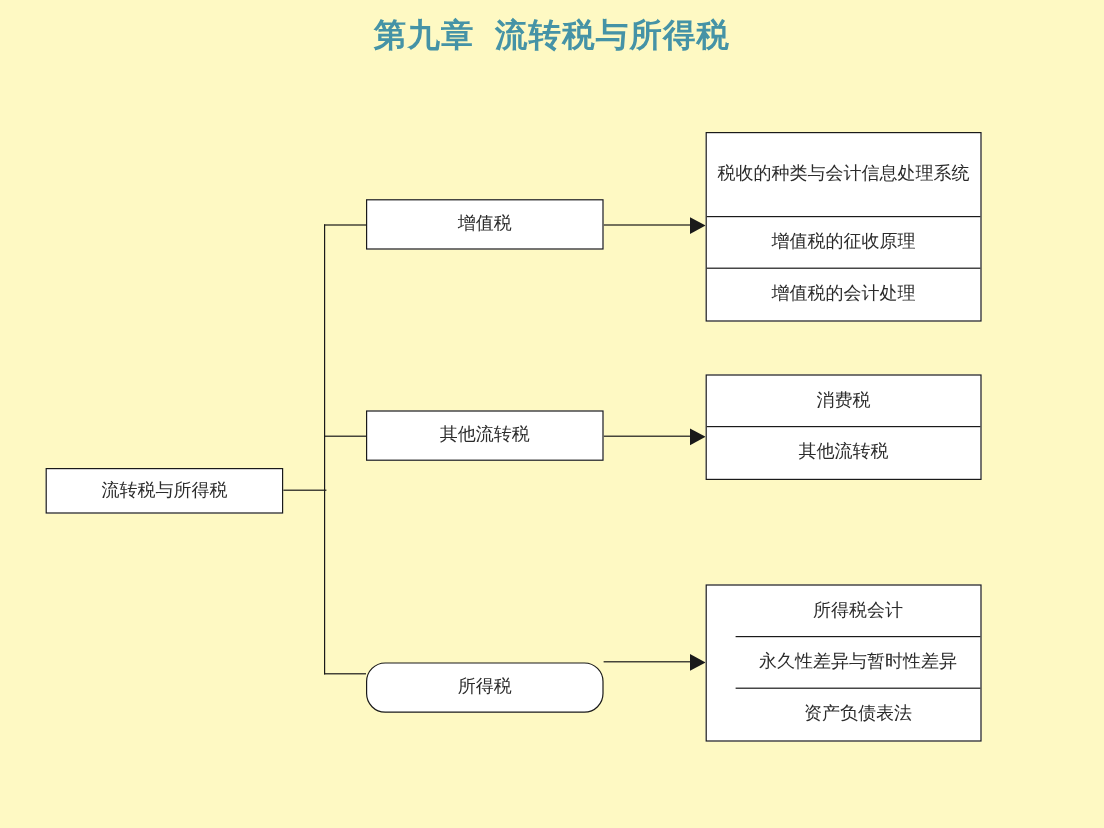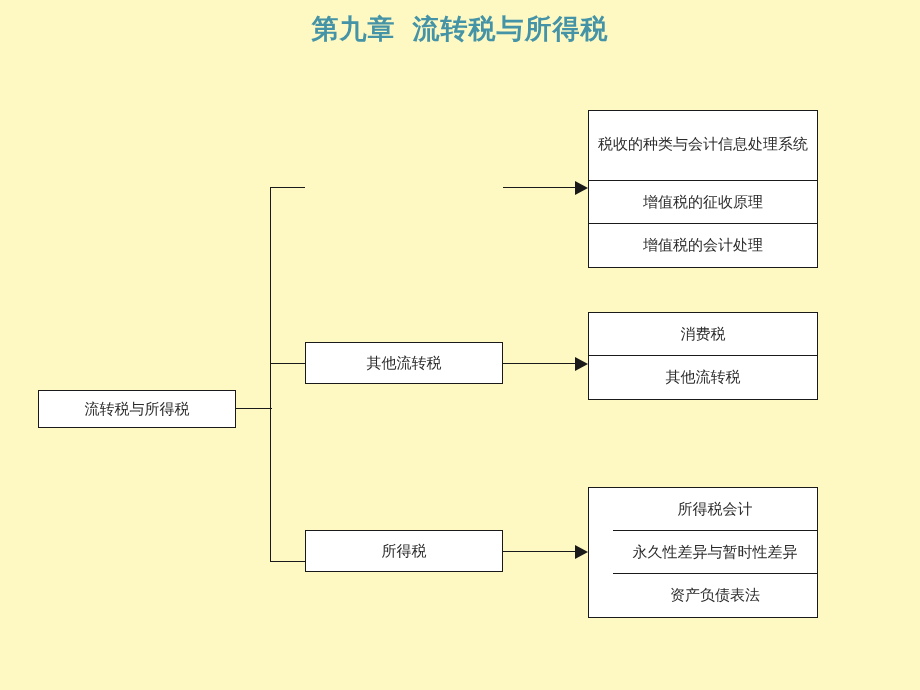--- a/index.html
+++ b/index.html
@@ -99,7 +99,6 @@
   }
   .group-row.tall {
     height: 70px;
-    font-family: Liberation Mono, monospace;
   }
 
   

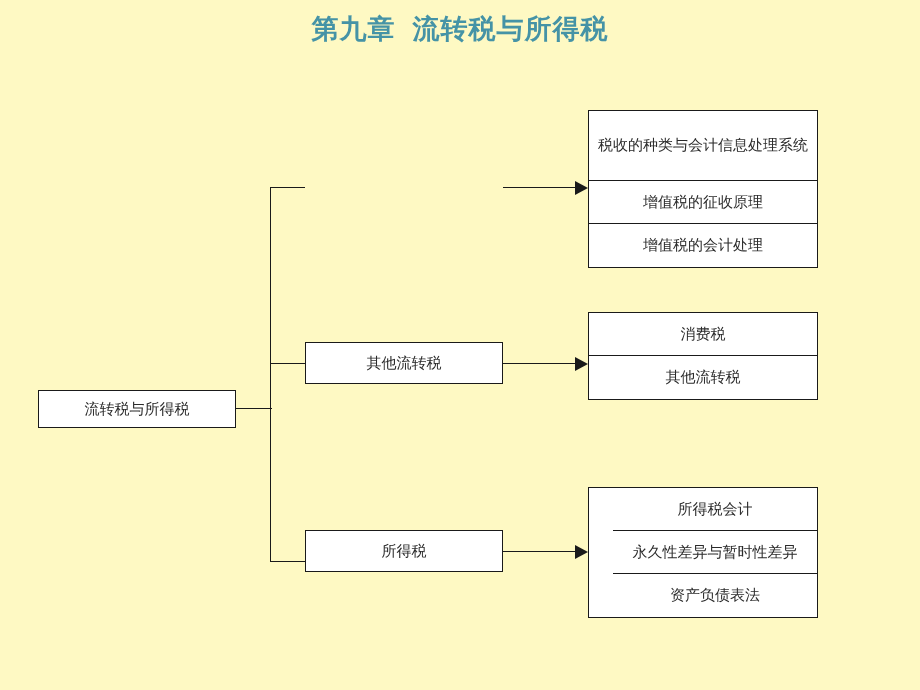--- a/index.html
+++ b/index.html
@@ -147,6 +147,7 @@
 
   <div class="node node-root">流转税与所得税</div>
 
+  <div class="node node-mid mid-1">增值税</div>
   <div class="node node-mid mid-2">其他流转税</div>
   <div class="node node-mid mid-3">所得税</div>
 

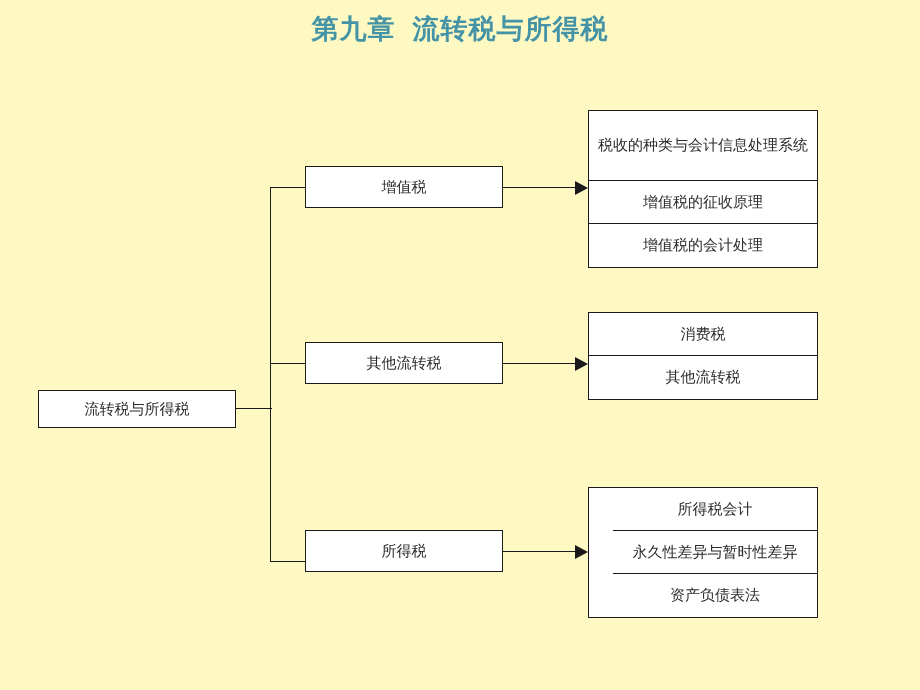--- a/index.html
+++ b/index.html
@@ -66,7 +66,7 @@
   }
   .mid-1 { top: 166px; }
   .mid-2 { top: 342px; }
-  .mid-3 { top: 530px; }
+  .mid-3 { top: 552px; border-radius: 16px; }
 
   
   .group {

